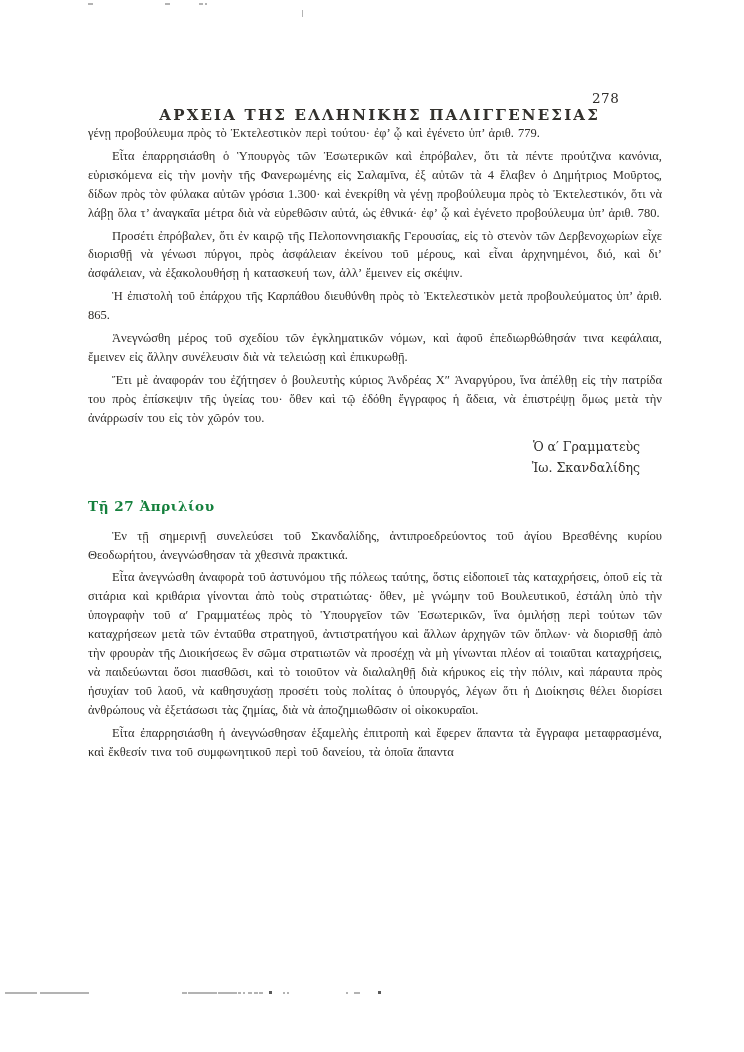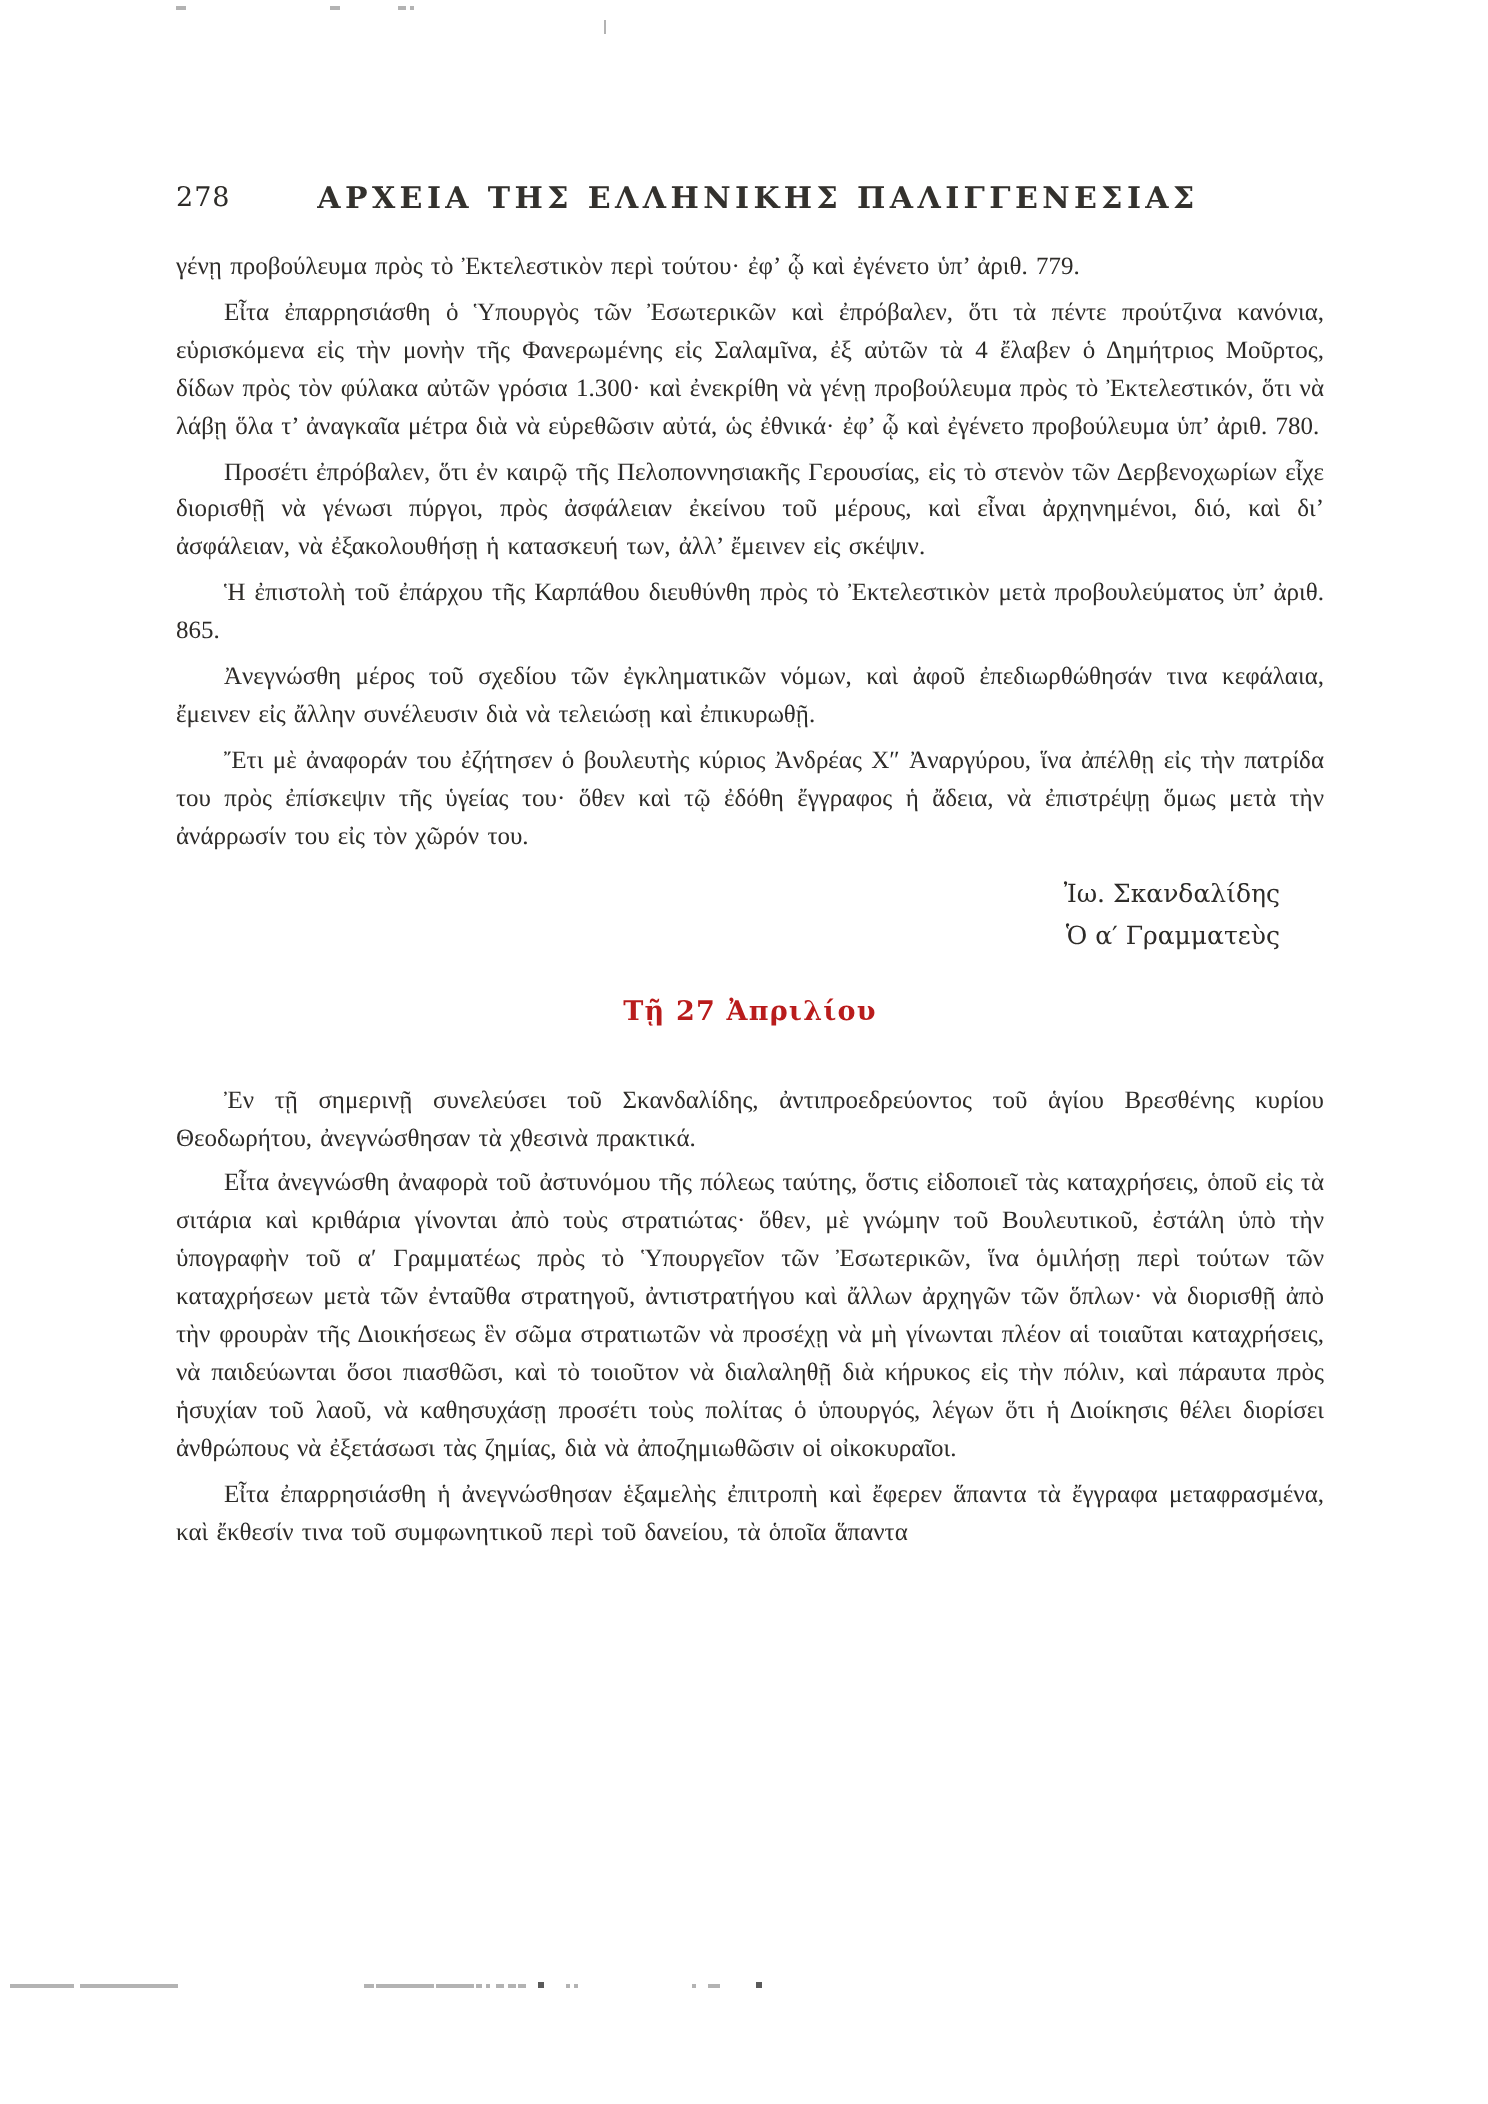--- a/index.html
+++ b/index.html
@@ -24,8 +24,9 @@
 
   .page-header {
     display: flex;
-    align-items: center;
-    margin-bottom: 16px;
+    align-items: flex-end;
+    margin-bottom: 0;
+    flex-direction: column;
   }
   .page-number {
     font-size: 13.5px;

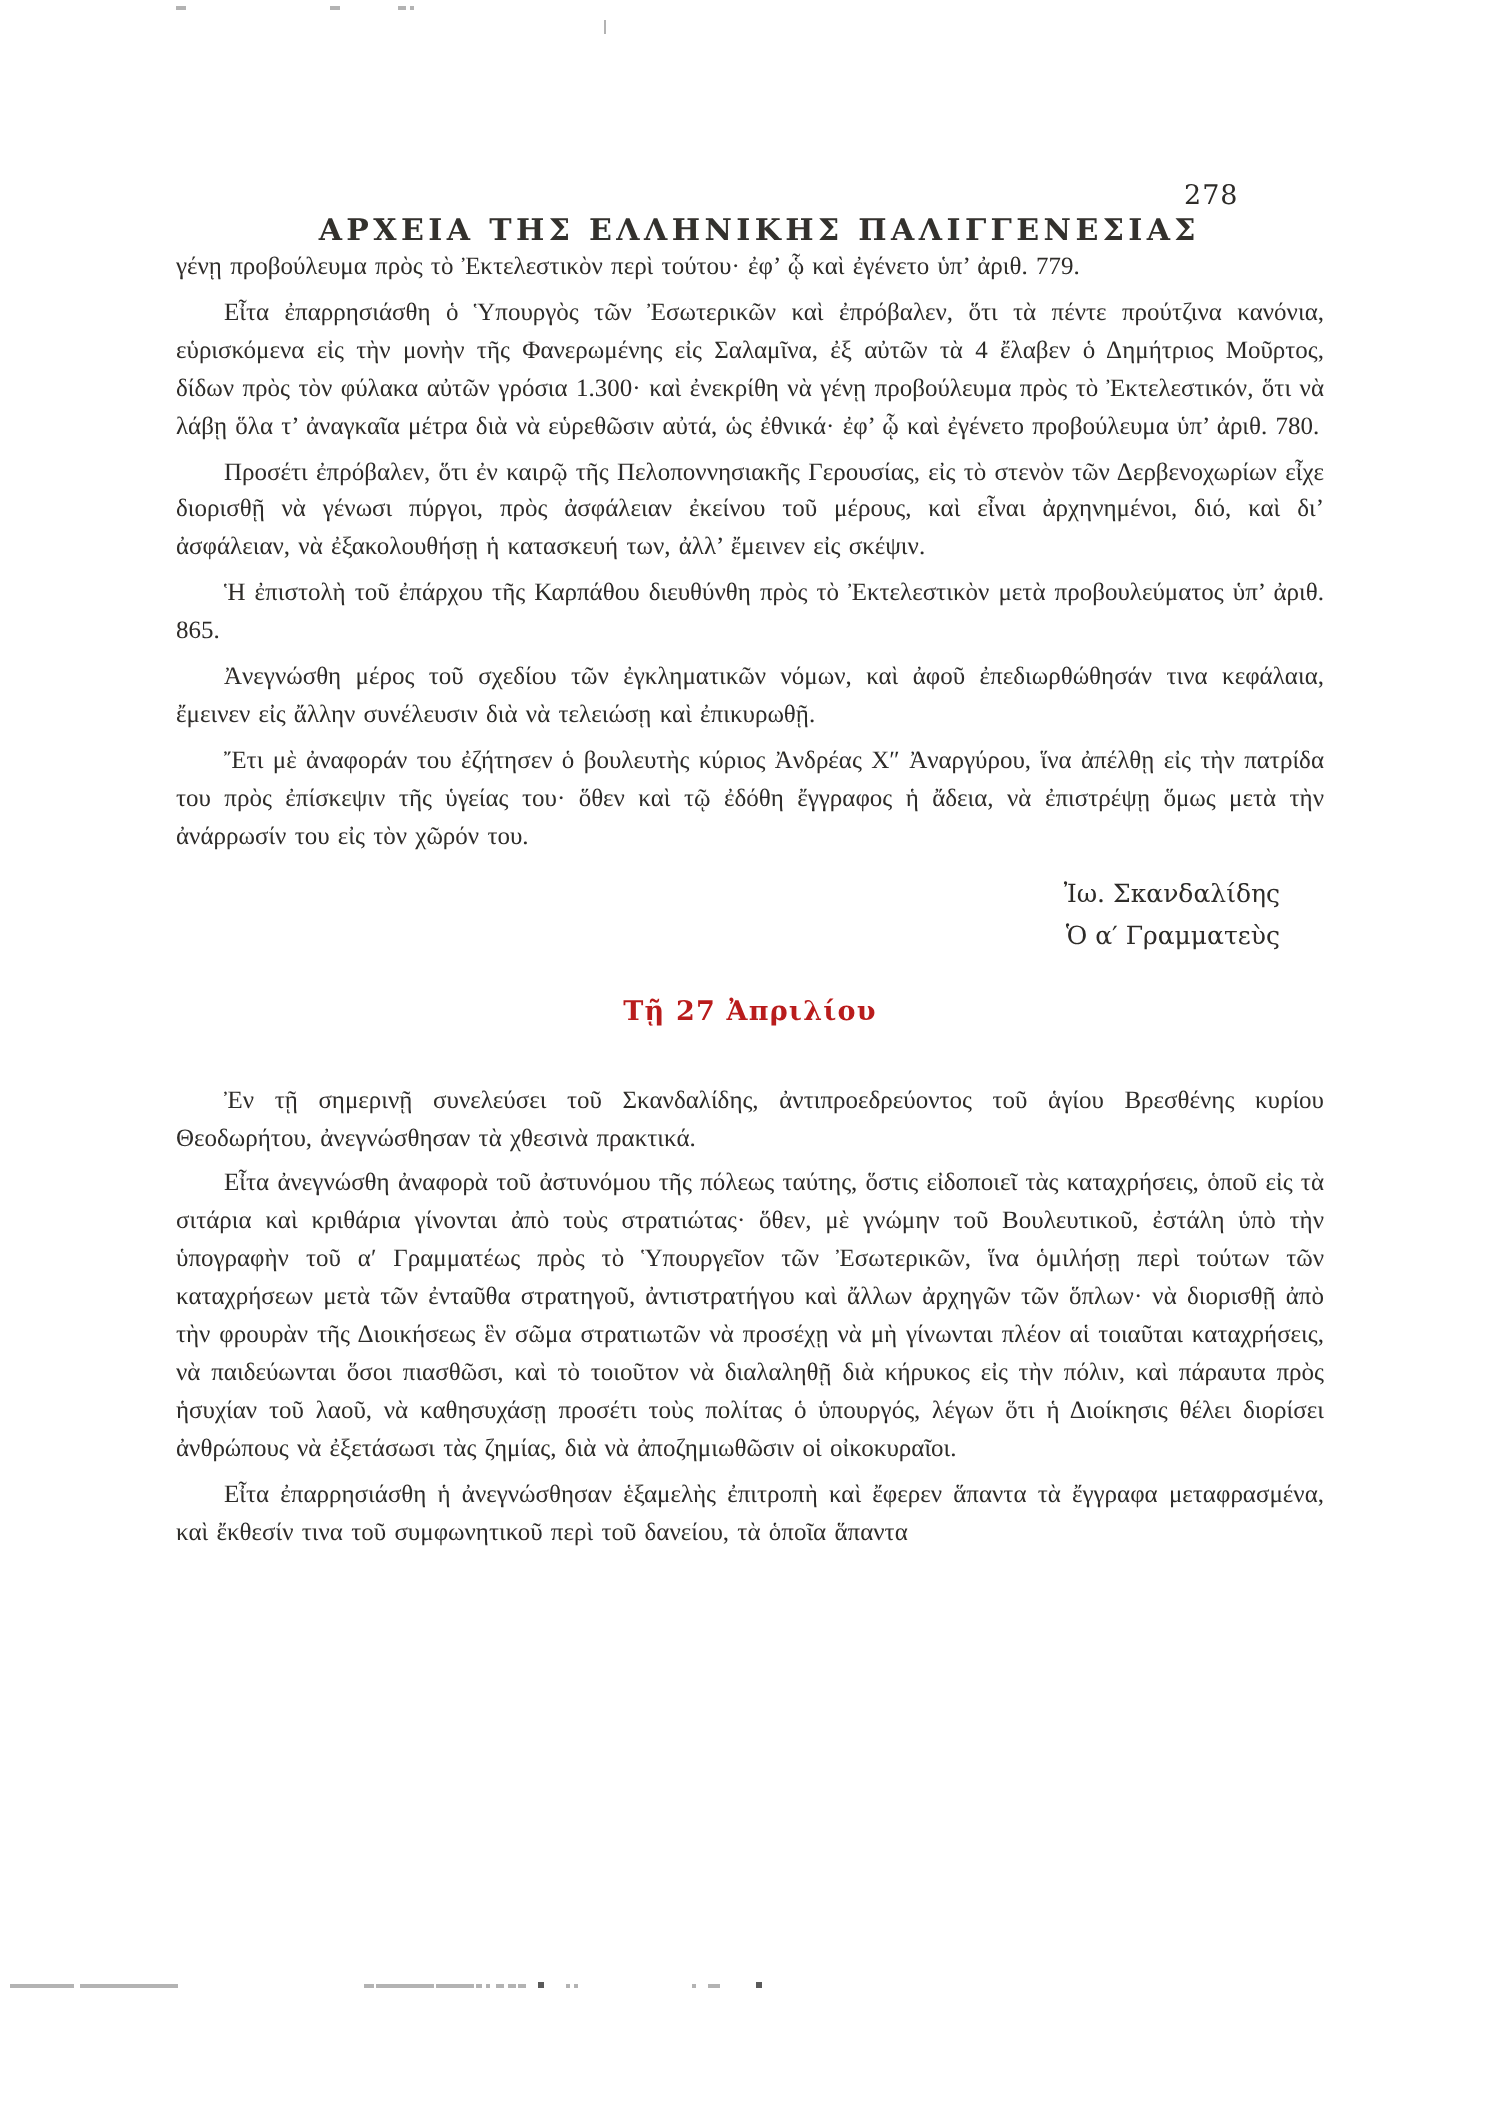--- a/index.html
+++ b/index.html
@@ -106,8 +106,8 @@
     </div>
 
     <div class="signature">
+      <div>Ὁ α′ Γραμματεὺς</div>
       <div>Ἰω. Σκανδαλίδης</div>
-      <div>Ὁ α′ Γραμματεὺς</div>
     </div>
 
     <div class="section-heading">Τῇ 27 Ἀπριλίου</div>

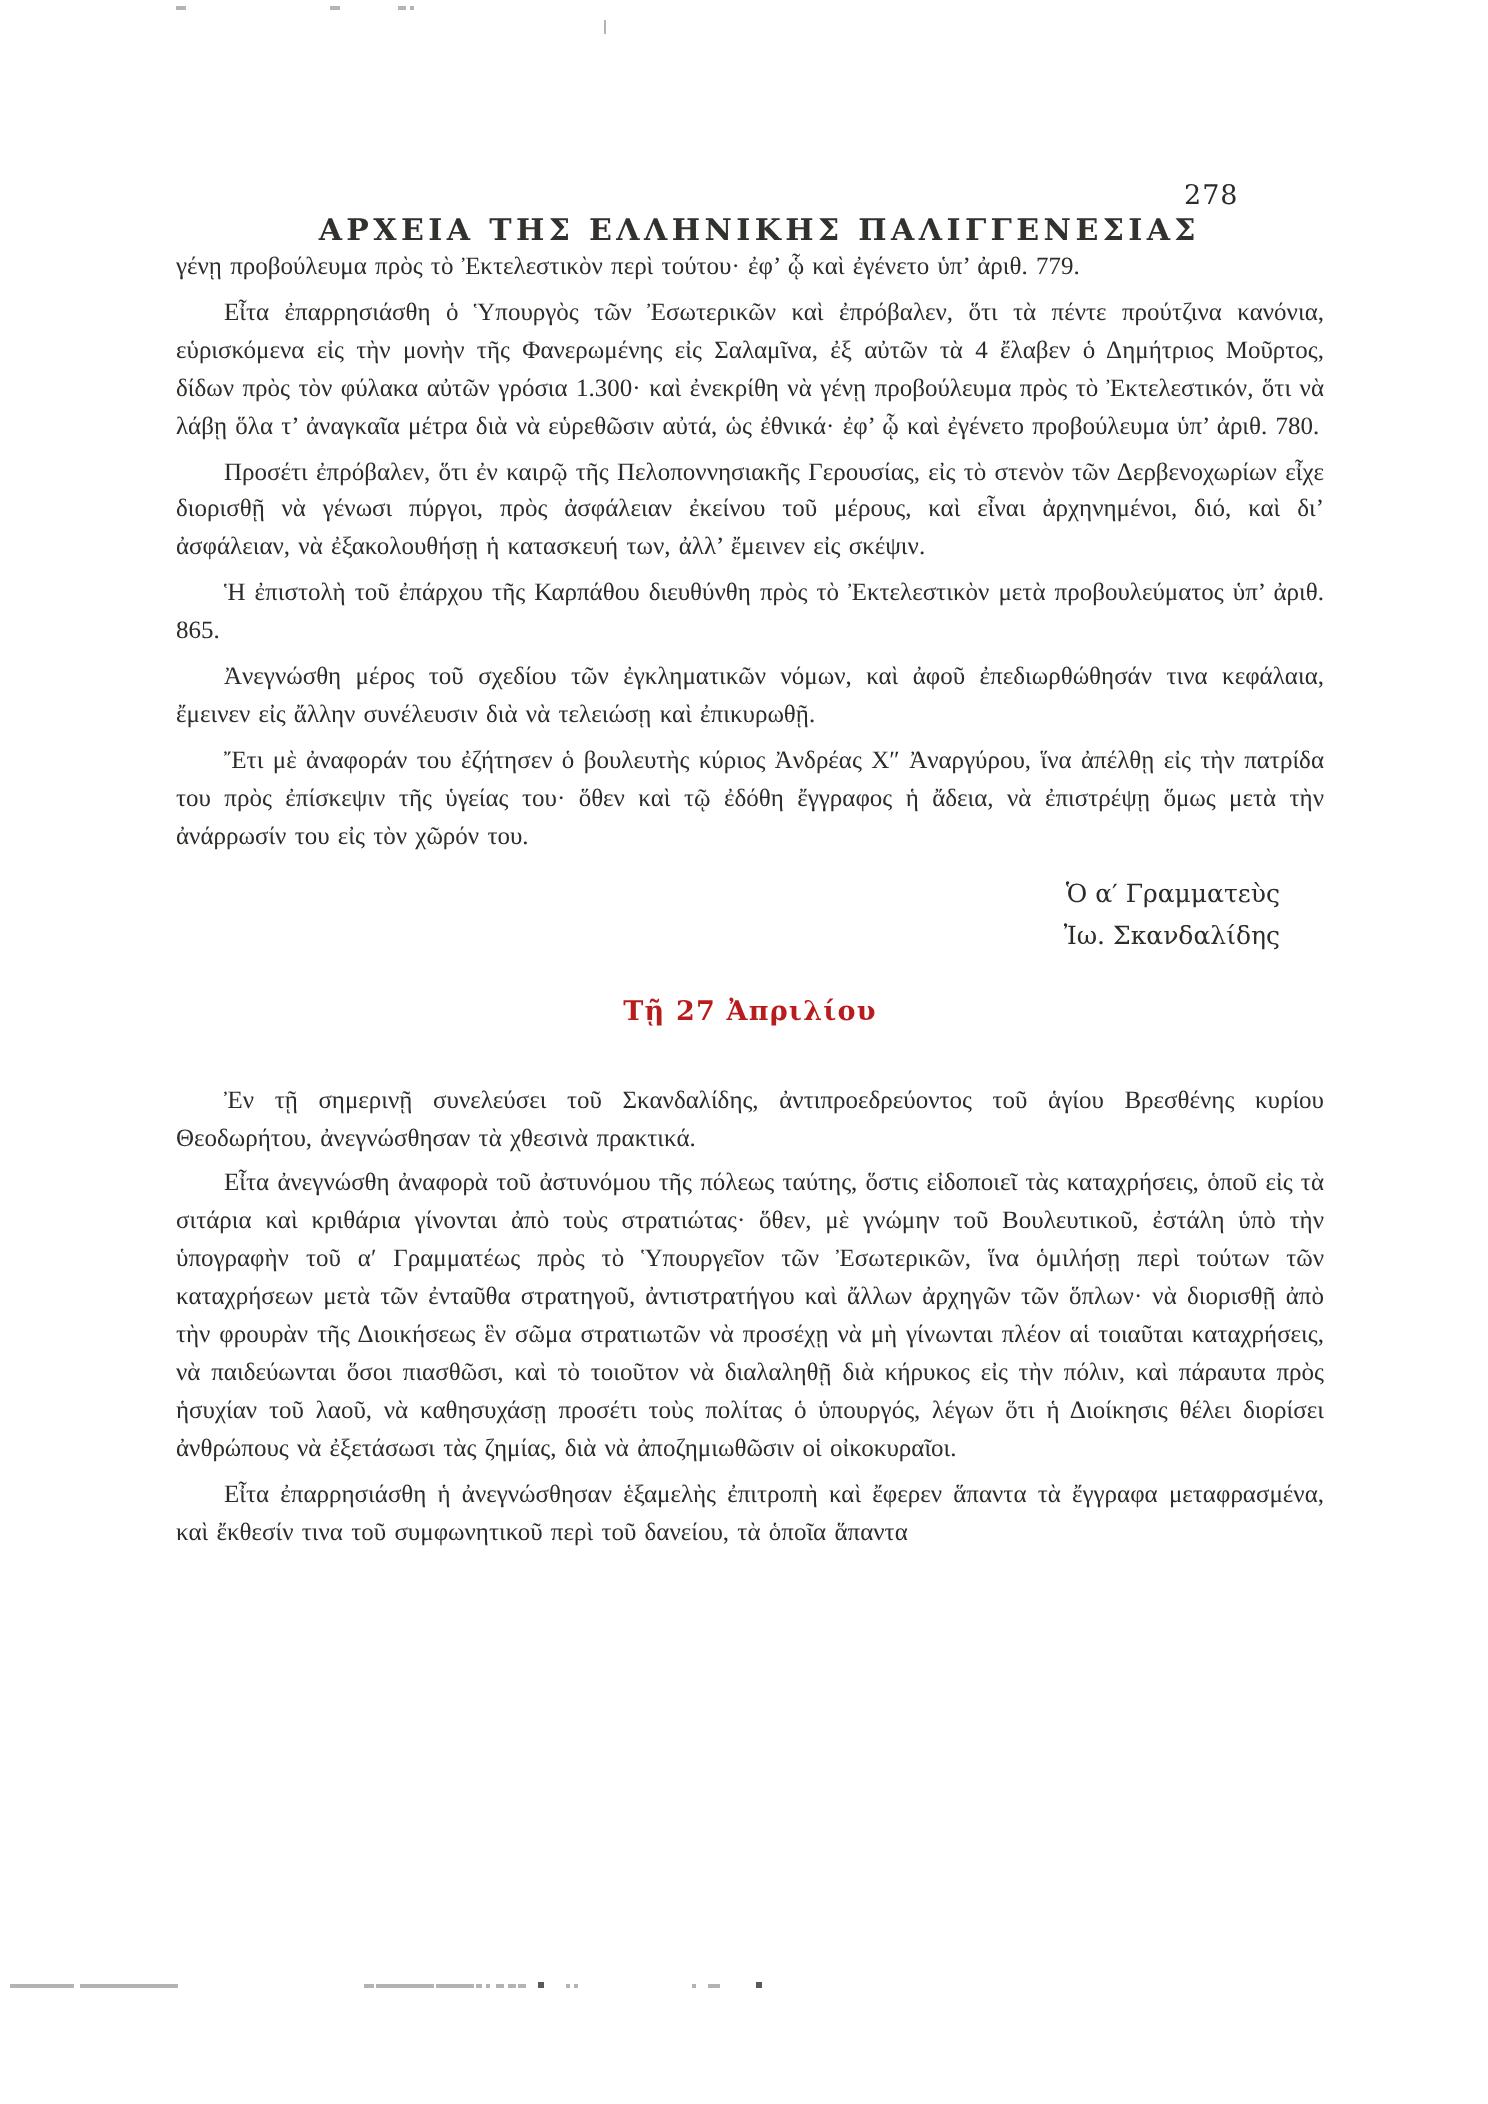--- a/index.html
+++ b/index.html
@@ -63,12 +63,11 @@
   }
 
   .section-heading {
-    margin: 20px 0 27px 0;
-    text-align: center;
+    margin: 20px 0 13px 0;
     font-size: 13.5px;
     font-weight: bold;
     letter-spacing: 0.6px;
-    color: #b91c1c;
+    color: #15803d;
   }
 
   

